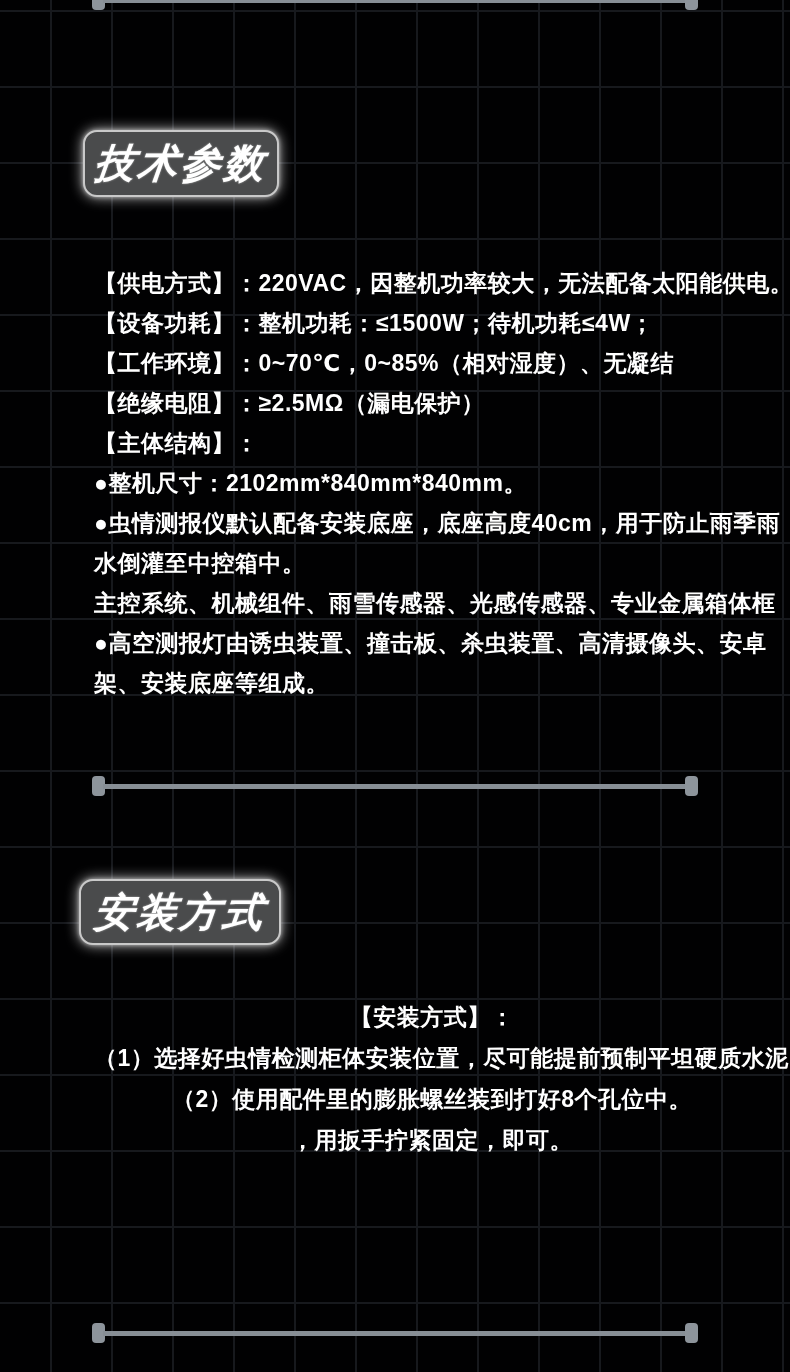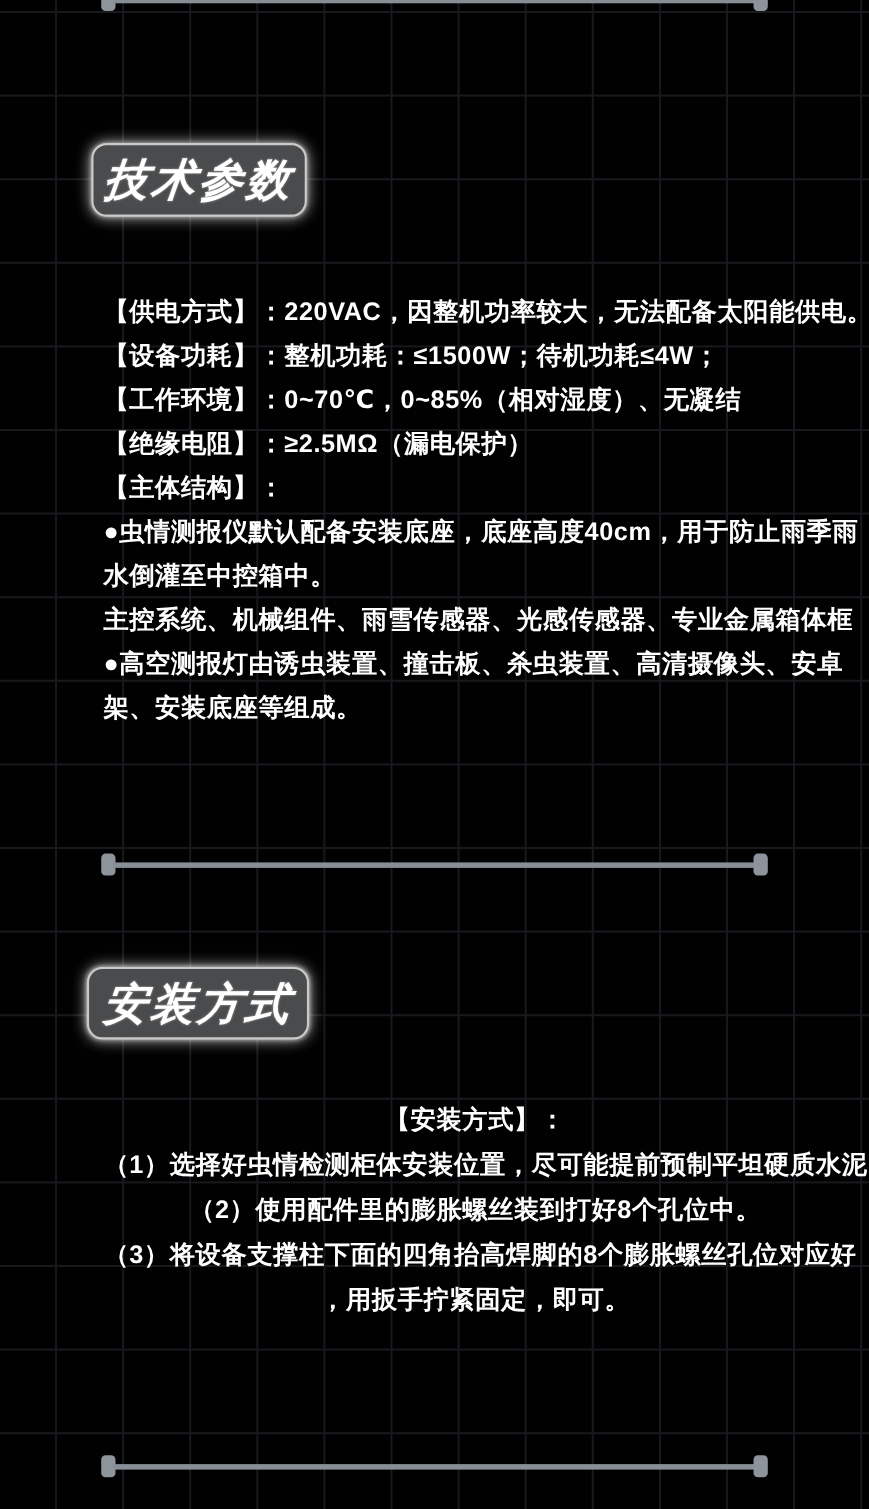--- a/index.html
+++ b/index.html
@@ -113,6 +113,7 @@
     <div class="line">【工作环境】：0~70℃，0~85%（相对湿度）、无凝结</div>
     <div class="line">【绝缘电阻】：≥2.5MΩ（漏电保护）</div>
     <div class="line">【主体结构】：</div>
+    <div class="line">●整机尺寸：2102mm*840mm*840mm。</div>
     <div class="line">●虫情测报仪默认配备安装底座，底座高度40cm，用于防止雨季雨</div>
     <div class="line">水倒灌至中控箱中。</div>
     <div class="line">主控系统、机械组件、雨雪传感器、光感传感器、专业金属箱体框</div>

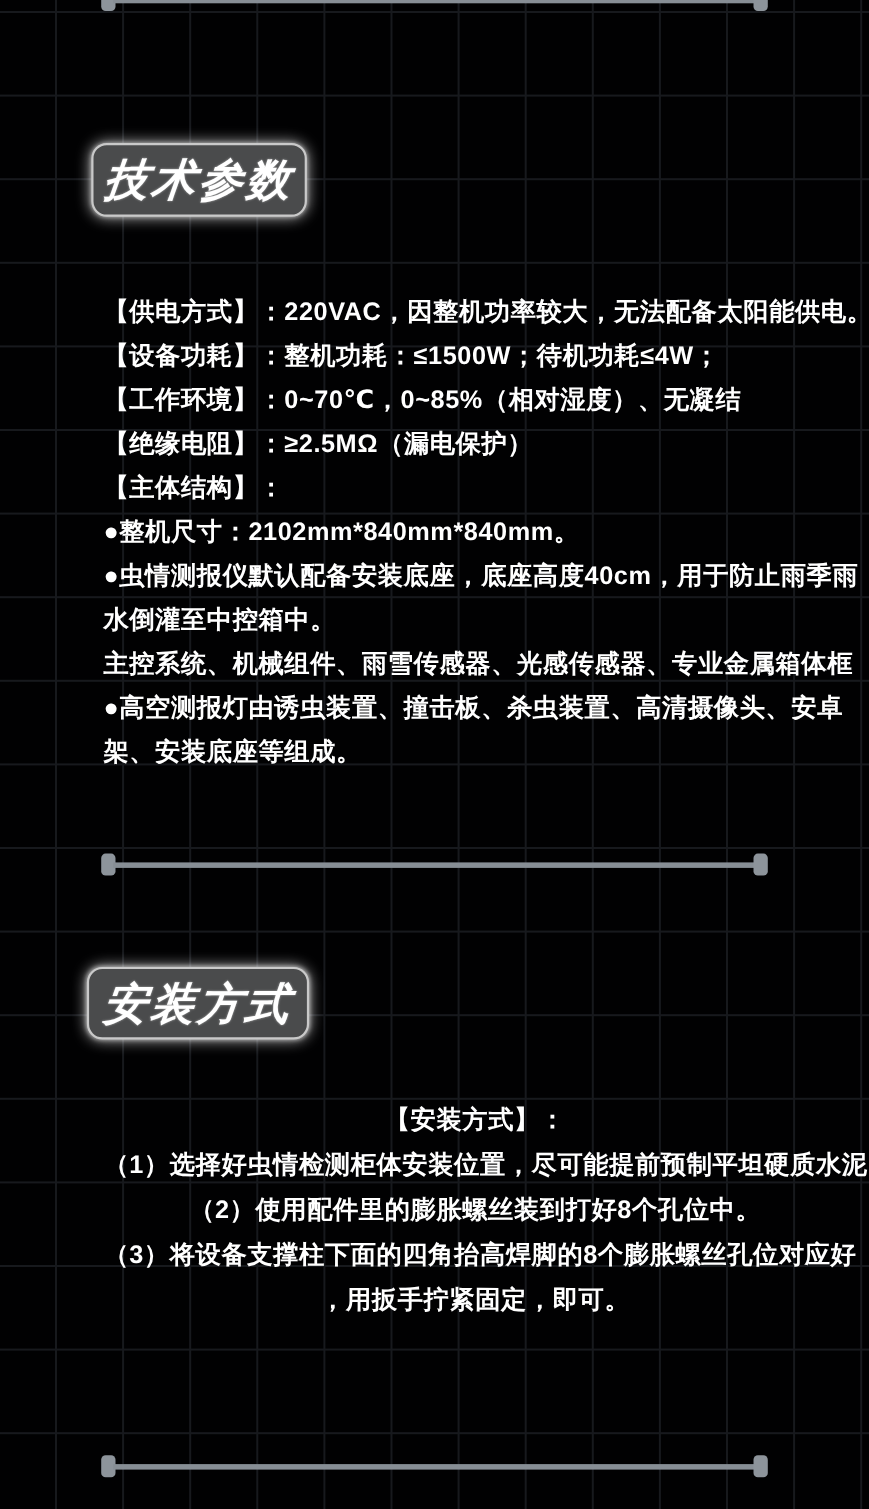--- a/index.html
+++ b/index.html
@@ -135,7 +135,6 @@
     <div class="line">【安装方式】：</div>
     <div class="line">（1）选择好虫情检测柜体安装位置，尽可能提前预制平坦硬质水泥</div>
     <div class="line">（2）使用配件里的膨胀螺丝装到打好8个孔位中。</div>
-    <div class="line">（3）将设备支撑柱下面的四角抬高焊脚的8个膨胀螺丝孔位对应好</div>
     <div class="line">，用扳手拧紧固定，即可。</div>
   </div>
 

